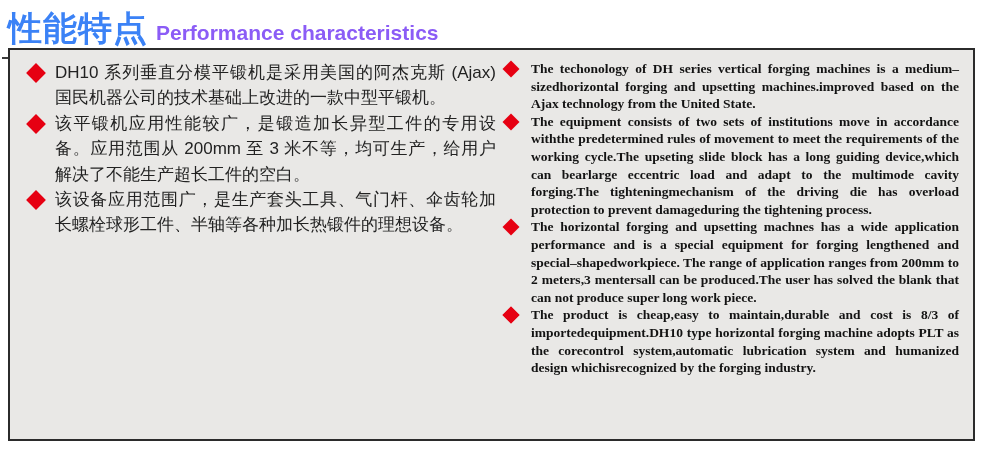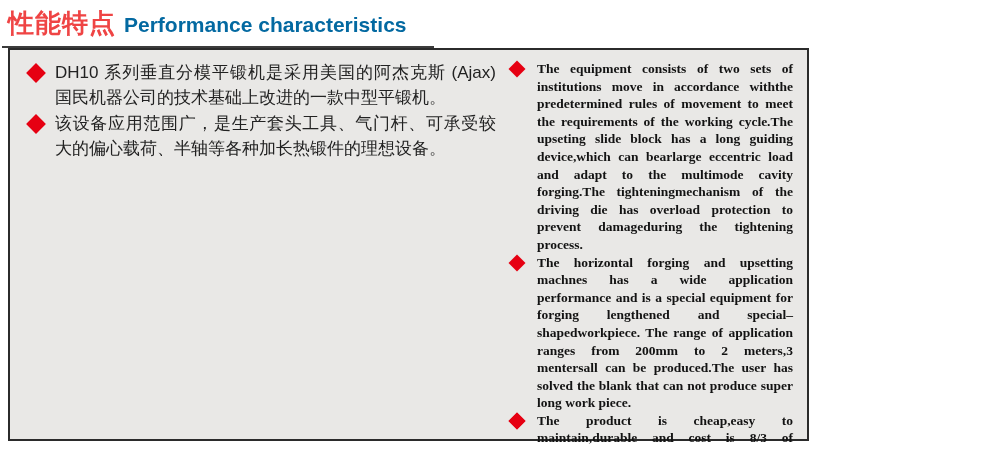--- a/index.html
+++ b/index.html
@@ -23,9 +23,9 @@
     white-space: nowrap;
   }
   .title-zh {
-    font-size: 26px;
+    font-size: 34px;
     font-weight: bold;
-    color: #ef4444;
+    color: #3b82f6;
     letter-spacing: 1px;
     font-family: "Liberation Sans", sans-serif;
   }

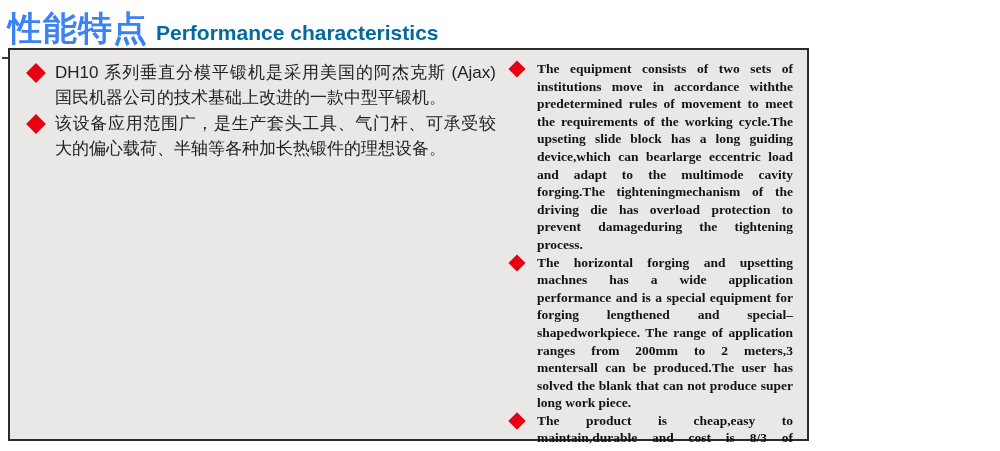--- a/index.html
+++ b/index.html
@@ -32,7 +32,7 @@
   .title-en {
     font-size: 21px;
     font-weight: bold;
-    color: #0369a1;
+    color: #8b5cf6;
     margin-left: 8px;
     font-family: "Liberation Sans", sans-serif;
   }

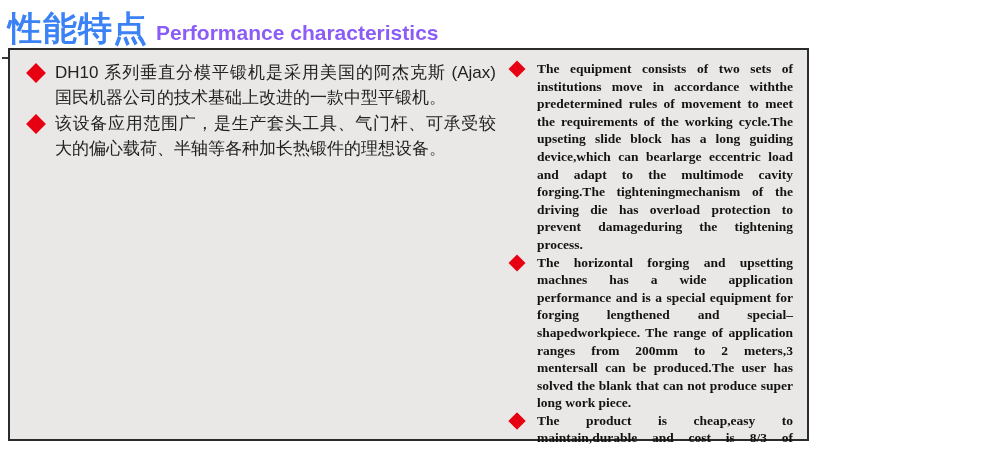--- a/index.html
+++ b/index.html
@@ -40,12 +40,12 @@
   .panel {
     position: absolute;
     left: 8px; top: 48px;
-    width: 801px; height: 393px;
+    width: 967px; height: 393px;
     border: 2px solid #2b2b2b;
     background: #e9e8e6;
     padding: 10px 14px 14px 16px;
     display: flex;
-    gap: 10px;
+    gap: 4px;
   }
   .col { height: 100%; }
   .col-left  { width: 470px; }

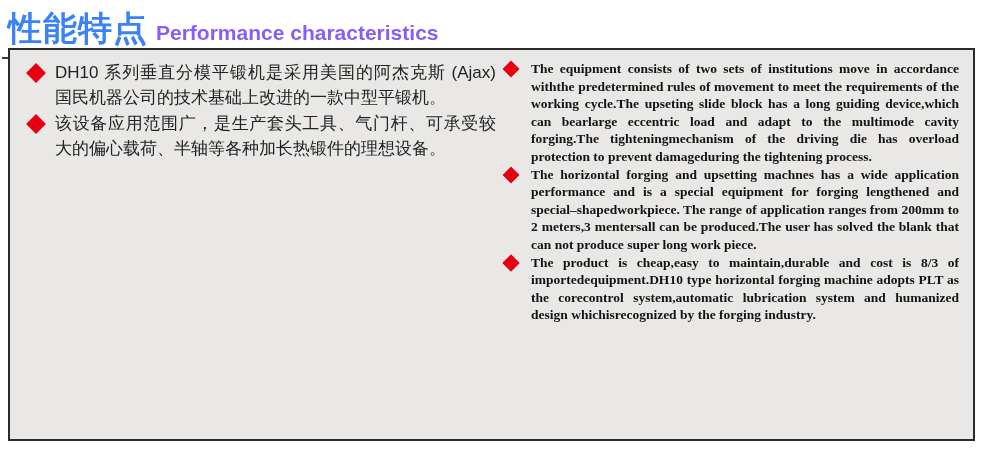--- a/index.html
+++ b/index.html
@@ -111,6 +111,10 @@
     <div class="col col-right">
       <div class="item">
         <span class="diamond"></span>
+        <span>The techonology of DH series vertical forging machines is a medium–sizedhorizontal forging and upsetting machines.improved based on the Ajax technology from the United State.</span>
+      </div>
+      <div class="item">
+        <span class="diamond"></span>
         <span>The equipment consists of two sets of institutions move in accordance withthe predetermined rules of movement to meet the requirements of the working cycle.The upseting slide block has a long guiding device,which can bearlarge eccentric load and adapt to the multimode cavity forging.The tighteningmechanism of the driving die has overload protection to prevent damageduring the tightening process.</span>
       </div>
       <div class="item">

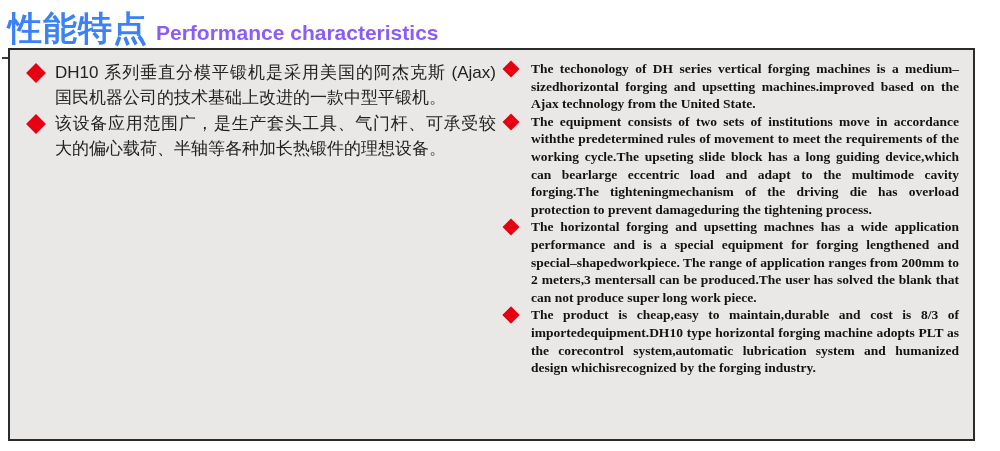--- a/index.html
+++ b/index.html
@@ -104,6 +104,10 @@
       </div>
       <div class="item">
         <span class="diamond"></span>
+        <span>该平锻机应用性能较广，是锻造加长异型工件的专用设备。应用范围从 200mm 至 3 米不等，均可生产，给用户解决了不能生产超长工件的空白。</span>
+      </div>
+      <div class="item">
+        <span class="diamond"></span>
         <span>该设备应用范围广，是生产套头工具、气门杆、可承受较大的偏心载荷、半轴等各种加长热锻件的理想设备。</span>
       </div>
     </div>

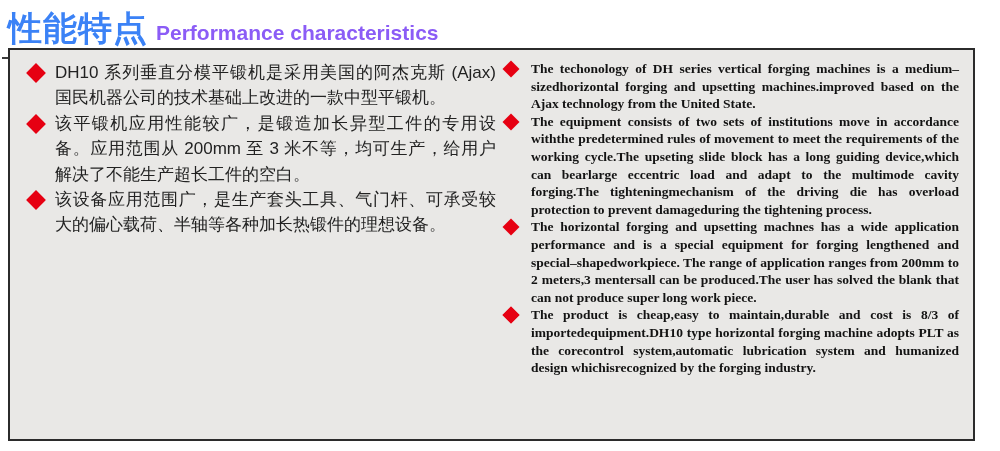--- a/index.html
+++ b/index.html
@@ -108,7 +108,7 @@
       </div>
       <div class="item">
         <span class="diamond"></span>
-        <span>该设备应用范围广，是生产套头工具、气门杆、可承受较大的偏心载荷、半轴等各种加长热锻件的理想设备。</span>
+        <span>该设备应用范围广，是生产套头工具、气门杆、伞齿轮加长螺栓球形工件、半轴等各种加长热锻件的理想设备。</span>
       </div>
     </div>
 

